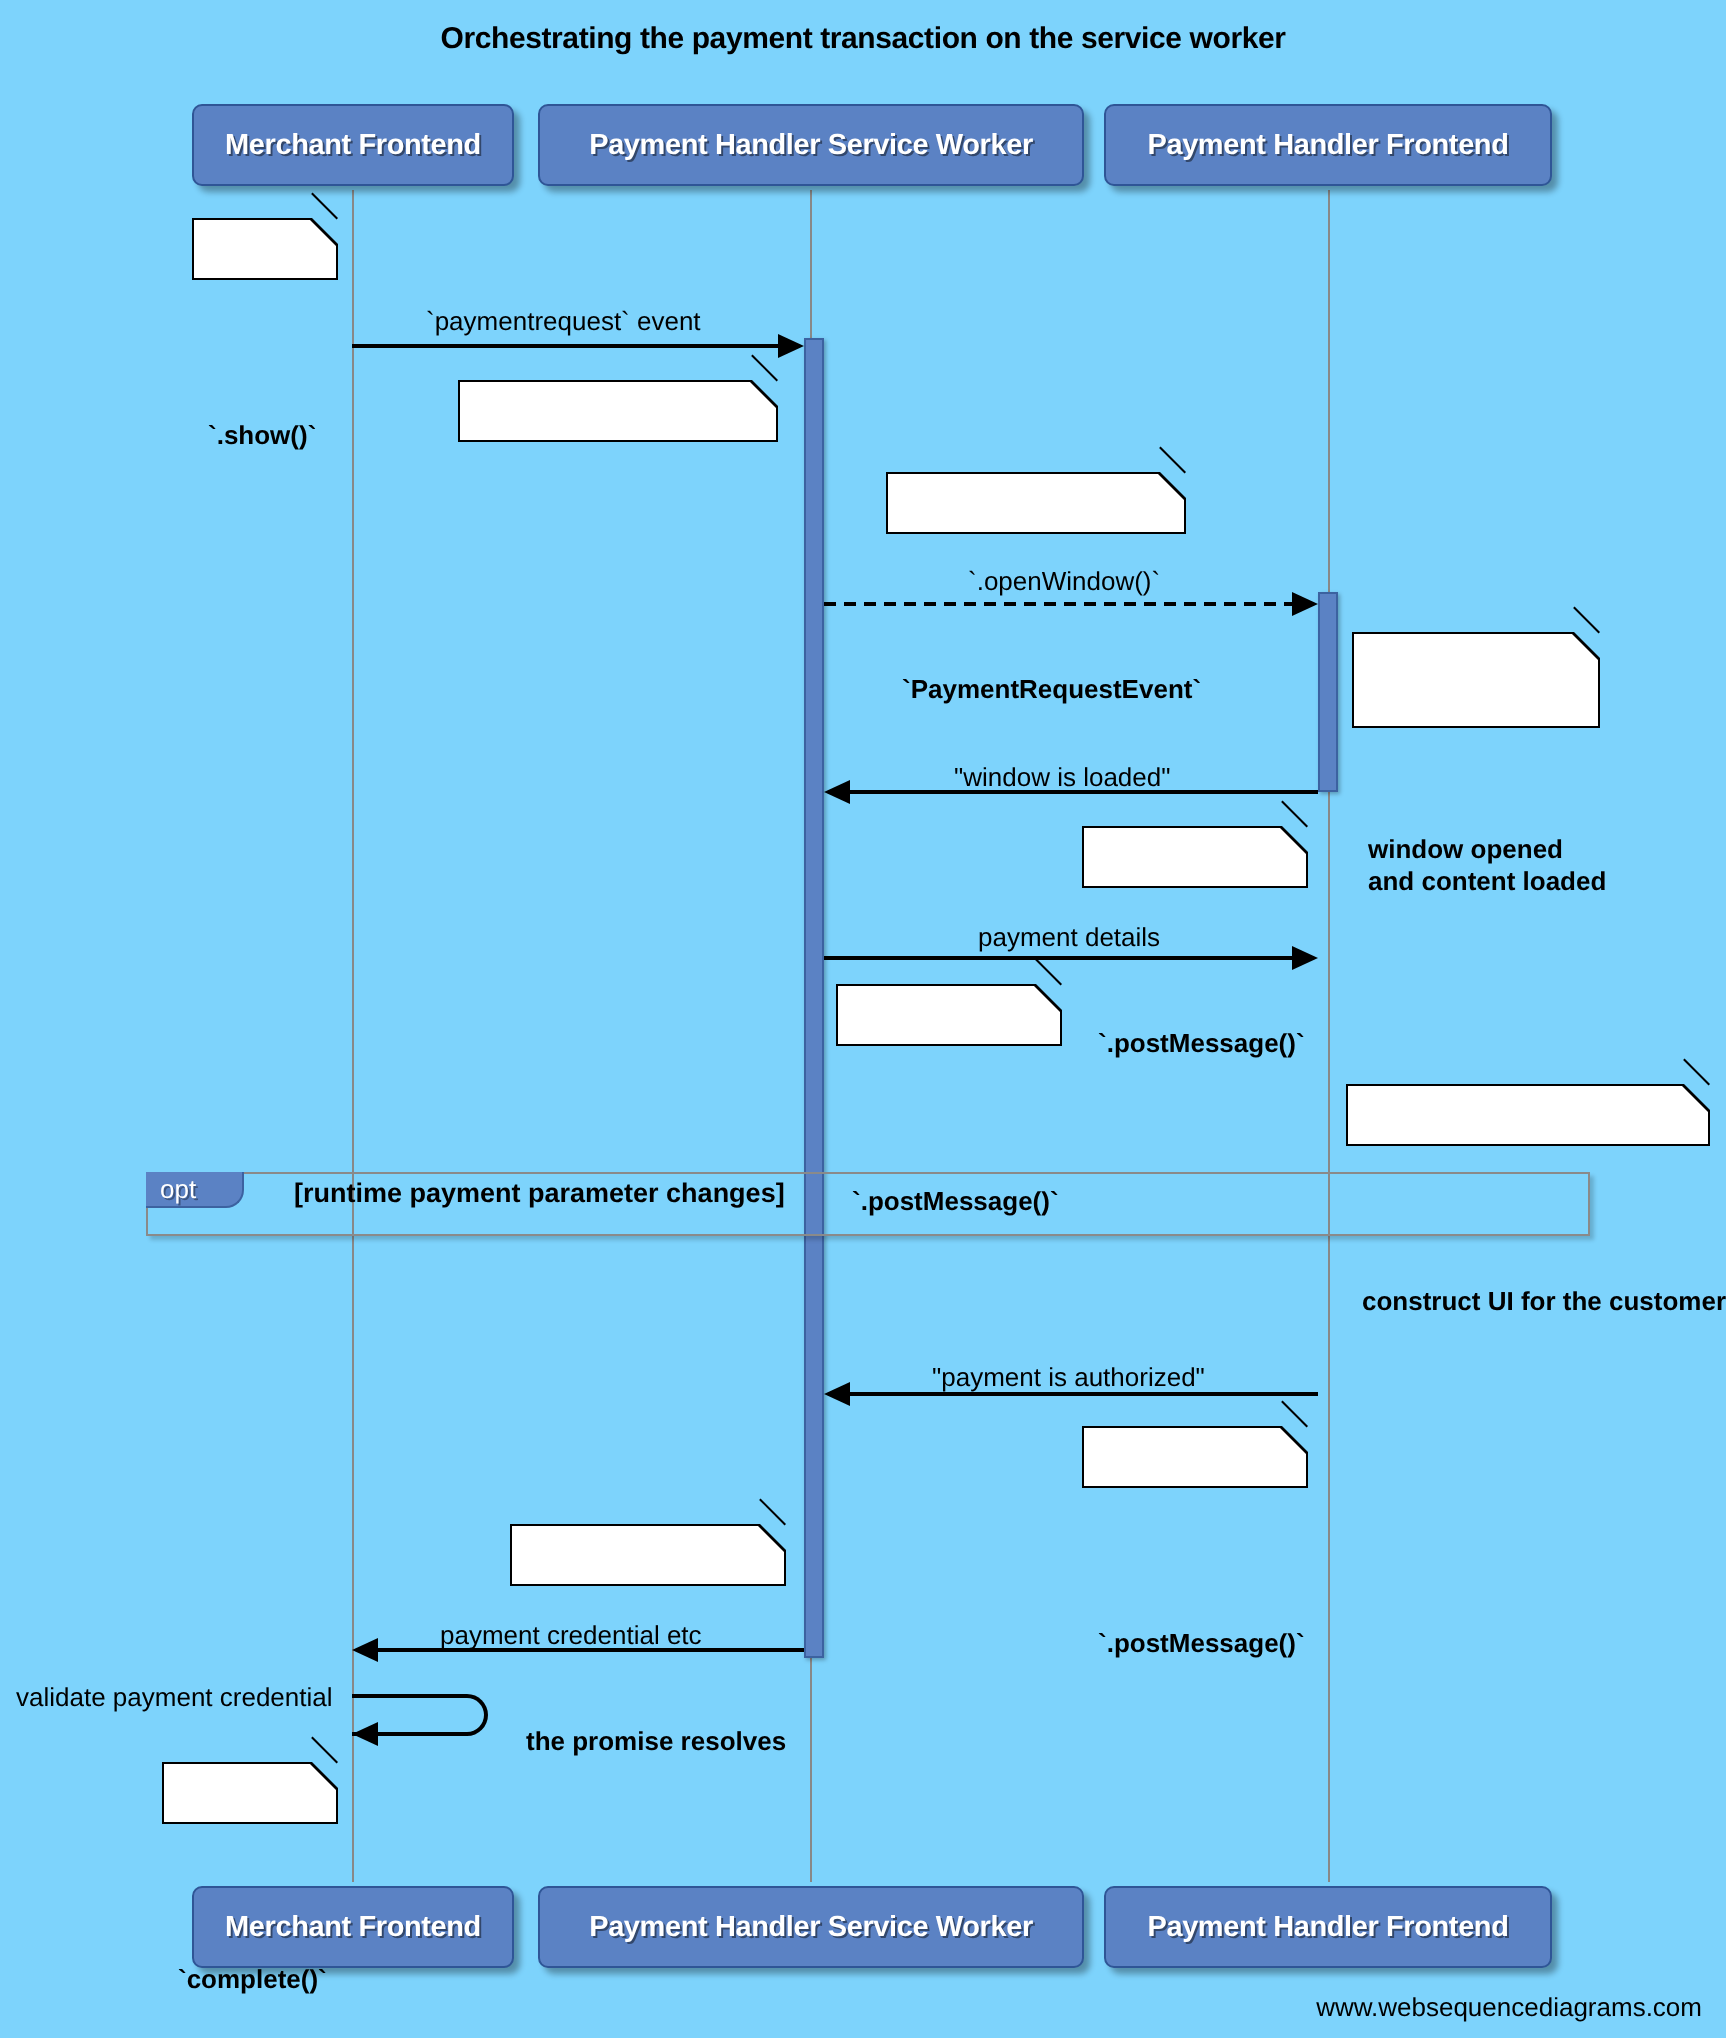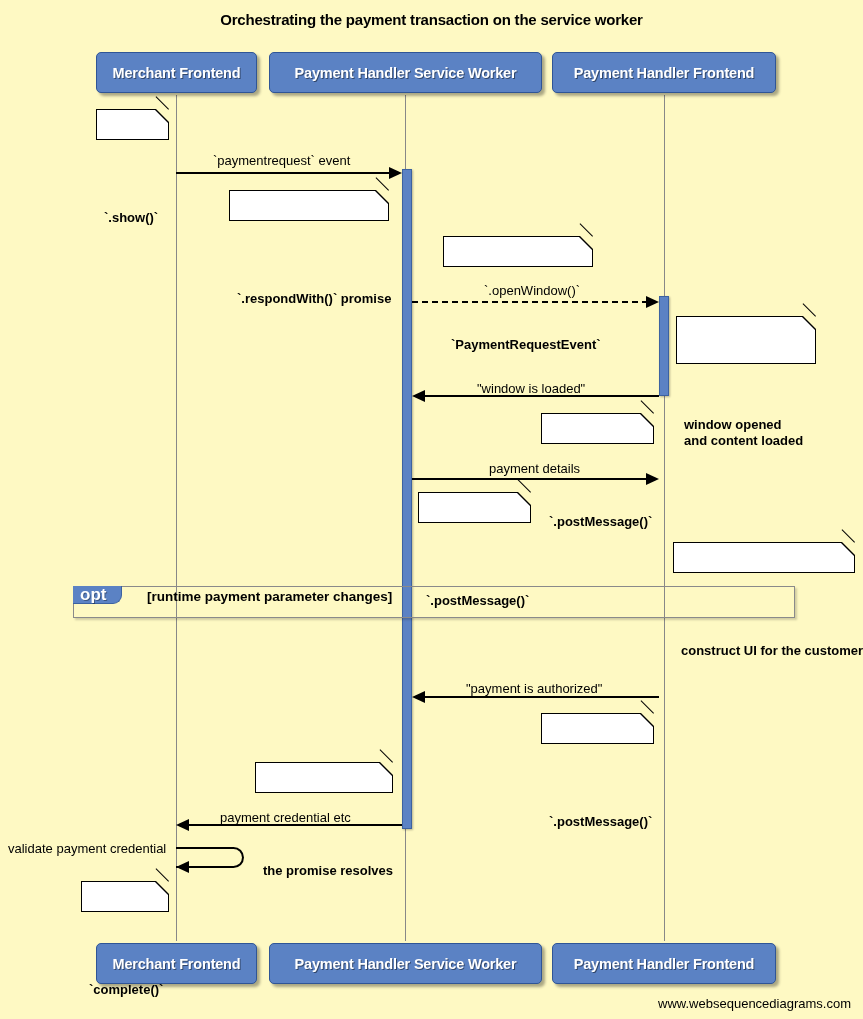--- a/index.html
+++ b/index.html
@@ -14,7 +14,7 @@
     position: relative;
     width: 863px;
     height: 1019px;
-    background: #fef9c3;
+    background: #7dd3fc;
     overflow: hidden;
   }
 

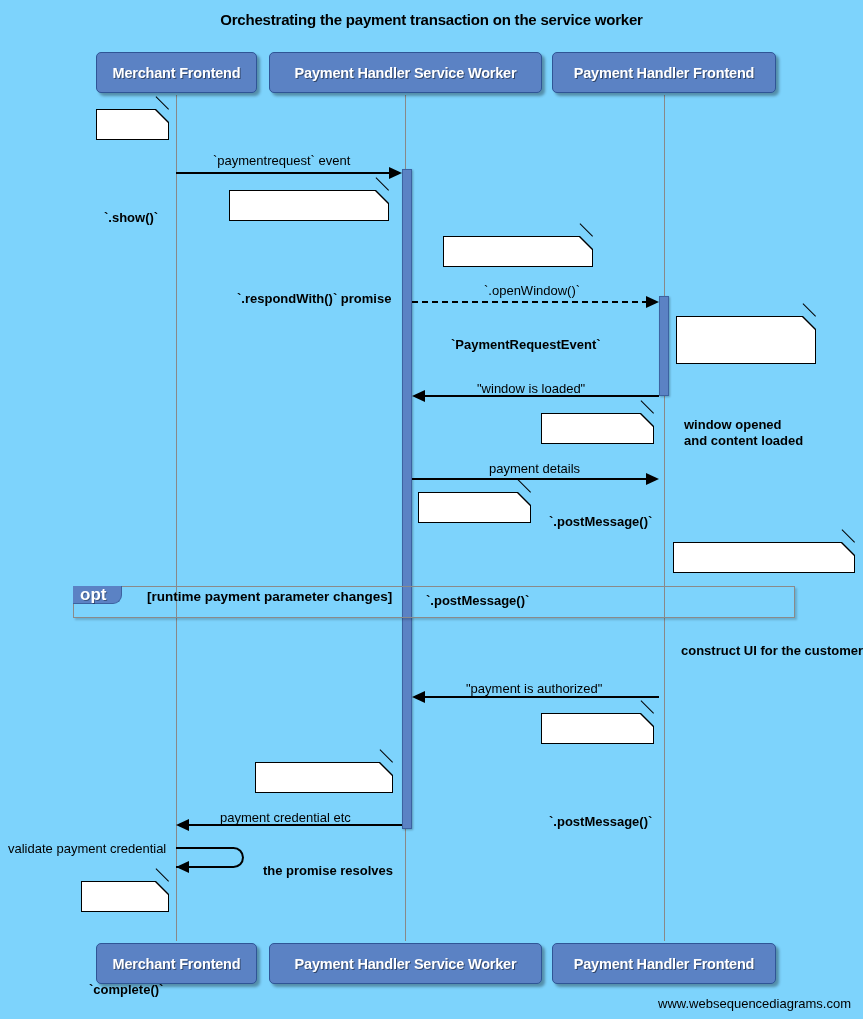--- a/index.html
+++ b/index.html
@@ -257,7 +257,6 @@
     <div class="bg"></div>
     <div class="fg"></div>
     <div class="corner"></div>
-    <span class="txt">`.respondWith()` promise</span>
   </div>
 
   <div class="note2" style="left:419px; top:236px; width:150px; height:31px;margin-left:24px;">

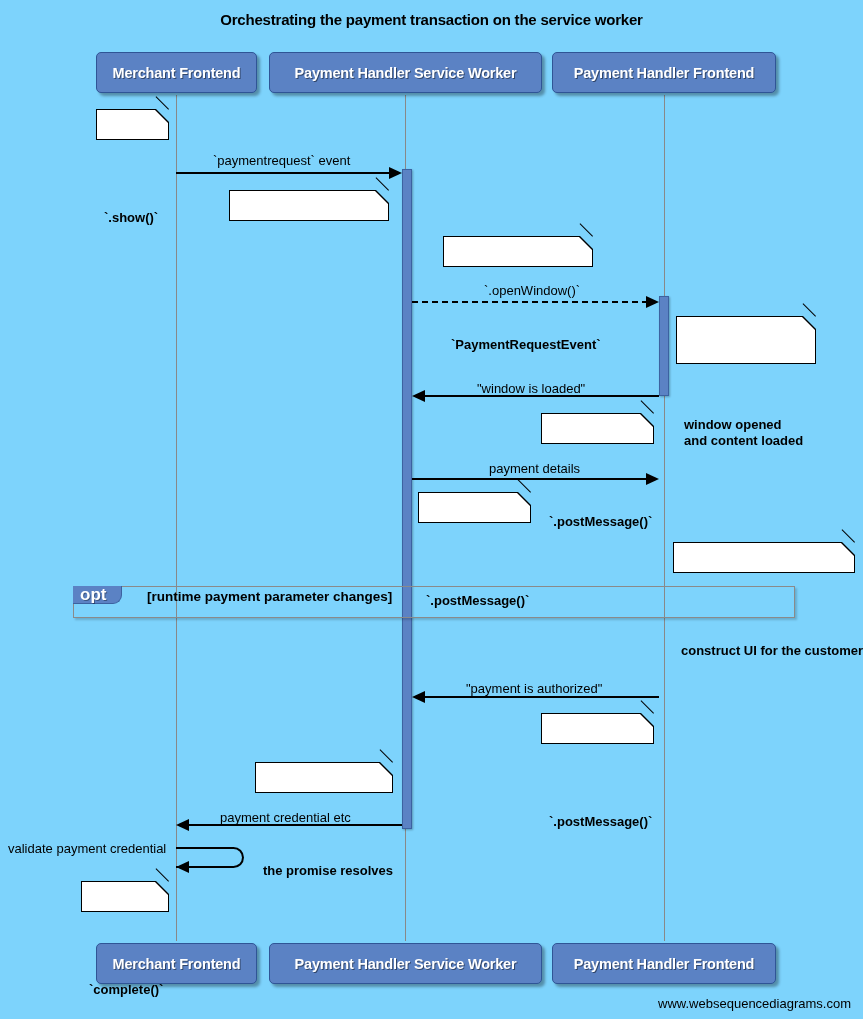--- a/index.html
+++ b/index.html
@@ -271,7 +271,7 @@
   <div class="msg-line dashed" style="left:412px; top:301px; width:236px;"></div>
   <div class="arrow-head right" style="left:646px; top:296px;"></div>
 
-  <div class="note2" style="left:676px; top:316px; width:140px; height:48px;">
+  <div class="note2" style="left:676px; top:316px; width:124px; height:48px;">
     <div class="shadow"></div>
     <div class="bg"></div>
     <div class="fg"></div>

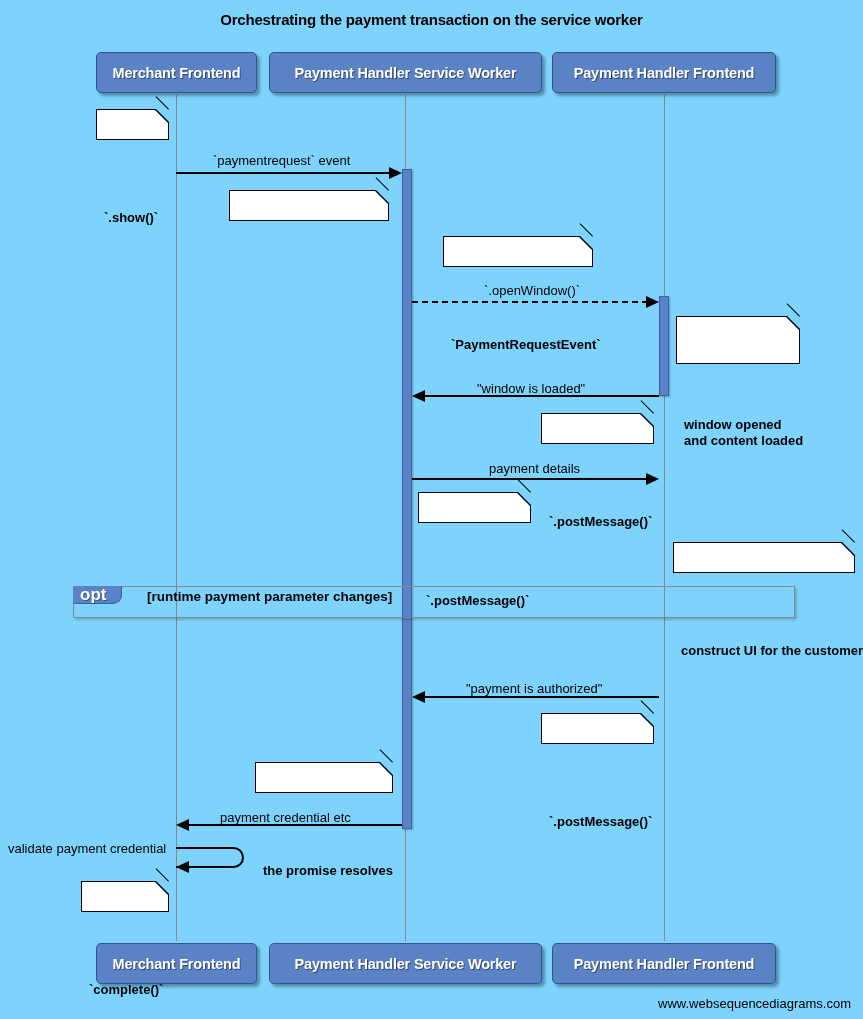--- a/index.html
+++ b/index.html
@@ -180,8 +180,8 @@
     border-left: none;
     border-bottom-right-radius: 9px;
     color: #ffffff;
-    font-size: 17px;
-    font-weight: bold;
+    font-size: 13px;
+    font-weight: normal;
     display: flex;
     align-items: center;
     padding-left: 7px;

